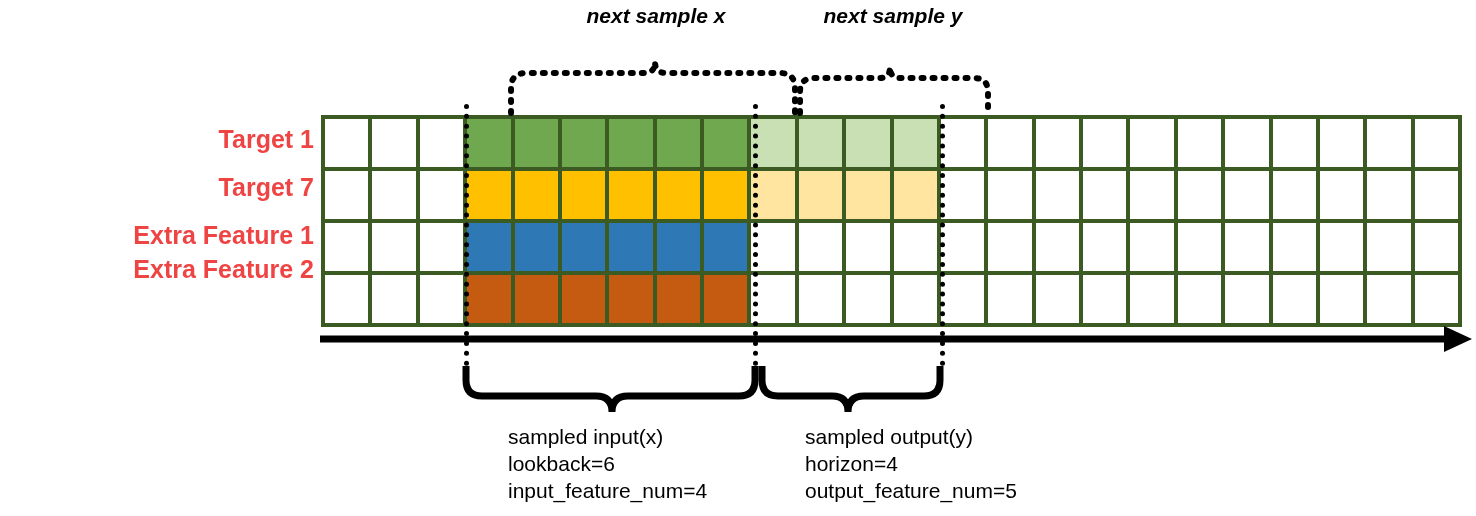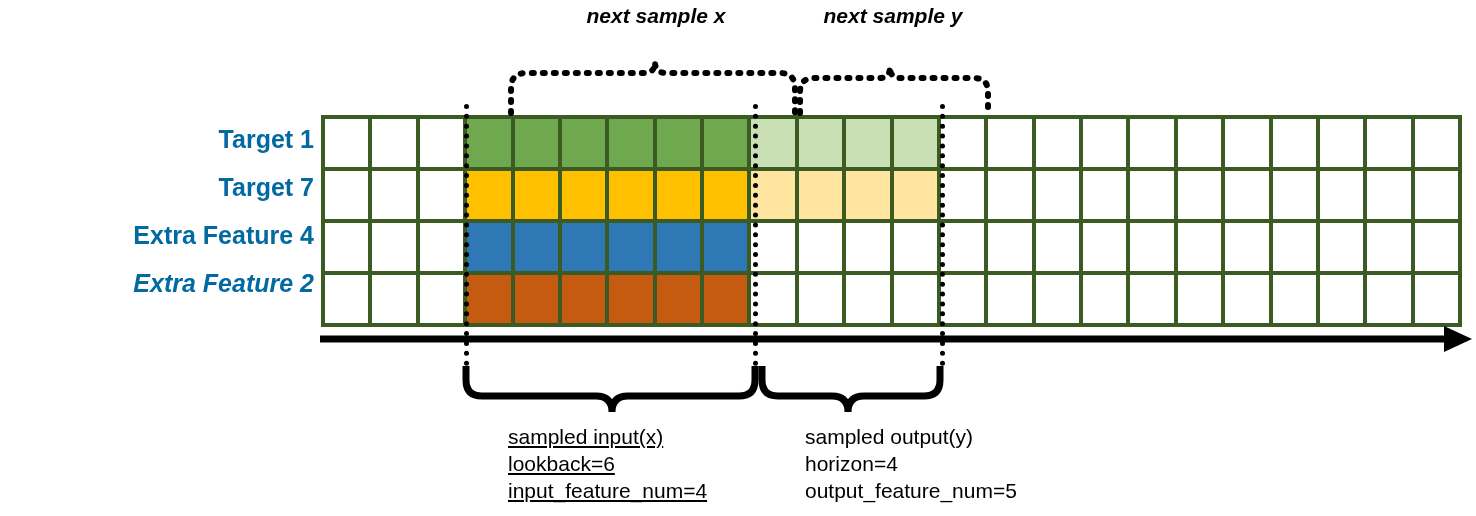--- a/index.html
+++ b/index.html
@@ -20,7 +20,7 @@
   .row-label{
     position:absolute;right:1162px;   
     width:300px;text-align:right;
-    font-size:25px;font-weight:700;color:#0369a1;
+    font-size:25px;font-weight:700;color:#ef4444;
     white-space:nowrap;line-height:48px;height:48px;
   }
 

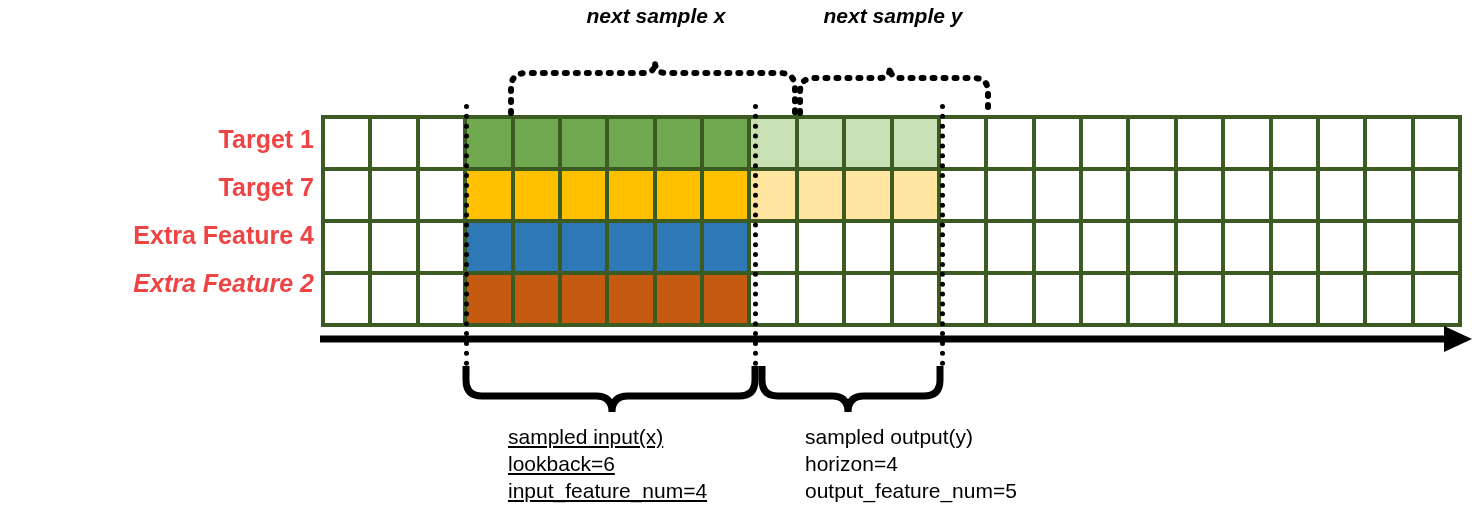--- a/index.html
+++ b/index.html
@@ -72,7 +72,7 @@
 
   <div class="row-label" style="top:115px;">Target 1</div>
   <div class="row-label" style="top:163px;">Target 7</div>
-  <div class="row-label" style="top:211px;">Extra Feature 4</div>
+  <div class="row-label" style="top:211px;">Extra Feature 1</div>
   <div class="row-label" style="top:259px;font-style:italic;">Extra Feature 2</div>
 
   <div class="grid" id="grid">

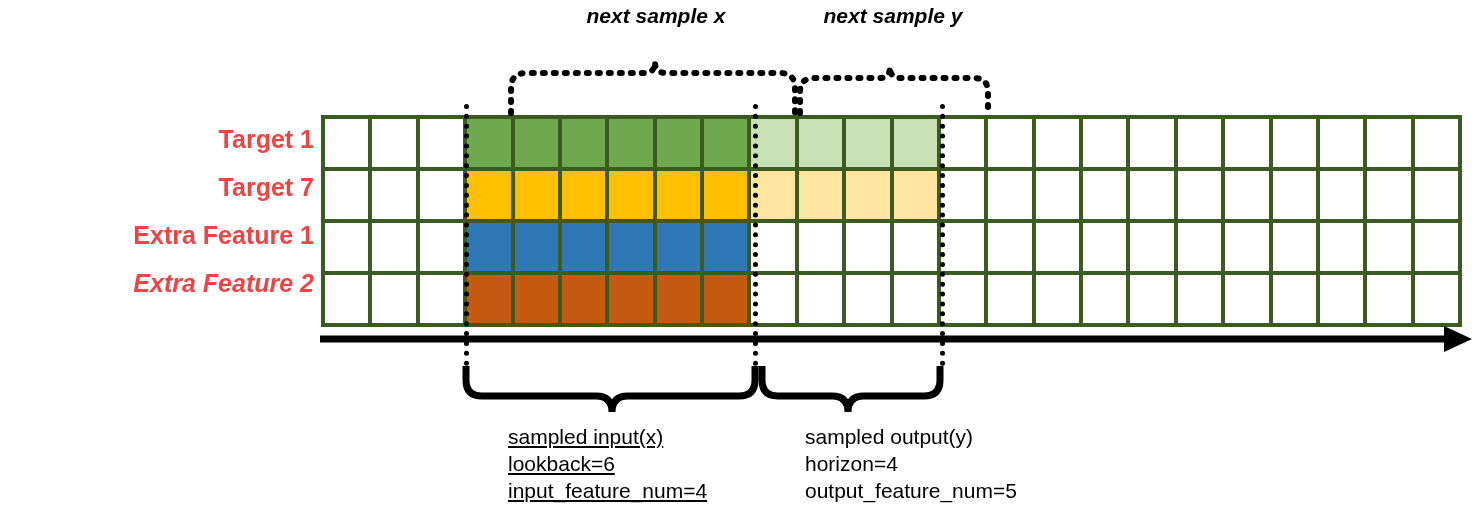--- a/index.html
+++ b/index.html
@@ -73,7 +73,7 @@
   <div class="row-label" style="top:115px;">Target 1</div>
   <div class="row-label" style="top:163px;">Target 7</div>
   <div class="row-label" style="top:211px;">Extra Feature 1</div>
-  <div class="row-label" style="top:259px;font-style:italic;">Extra Feature 2</div>
+  <div class="row-label" style="top:245px;">Extra Feature 2</div>
 
   <div class="grid" id="grid">
       <div class="cell"></div>

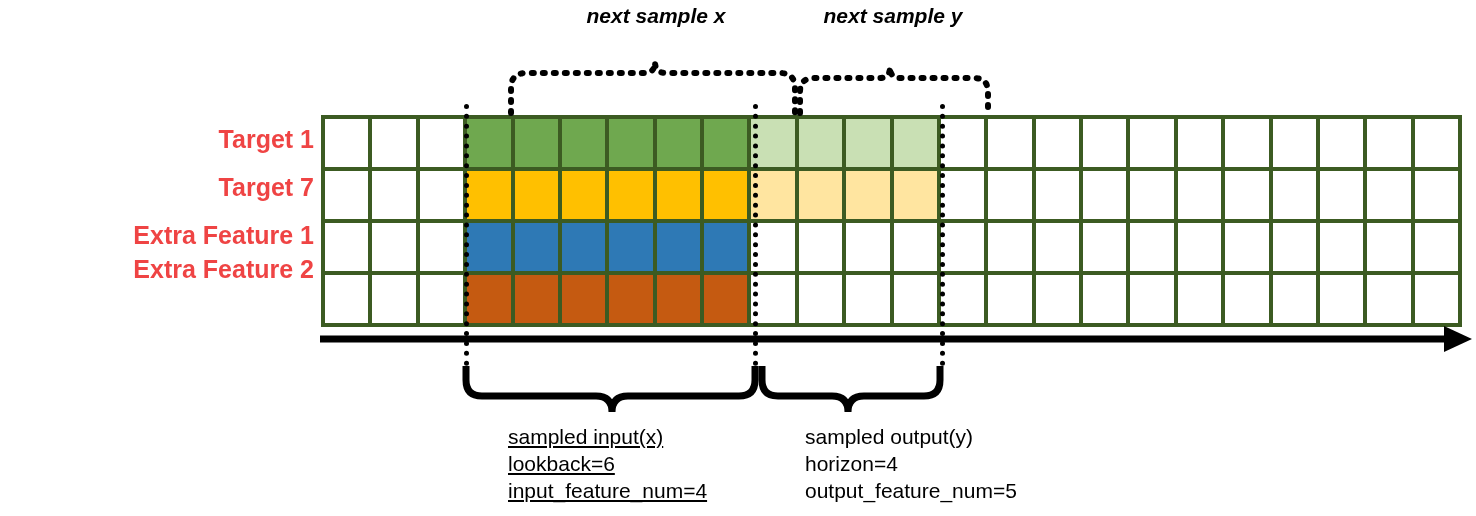--- a/index.html
+++ b/index.html
@@ -200,7 +200,7 @@
     <path d="M762,366 L762,380 Q762,396 778,396 L832,396 Q848,396 848,412 Q848,396 864,396 L924,396 Q940,396 940,380 L940,366" fill="none" stroke="#000" stroke-width="7" stroke-linecap="butt"></path>
   </svg>
 
-  <div class="caption" style="left:508px;top:423px;text-decoration:underline;">
+  <div class="caption" style="left:508px;top:423px;">
     <div>sampled input(x)</div>
     <div>lookback=6</div>
     <div>input_feature_num=4</div>

